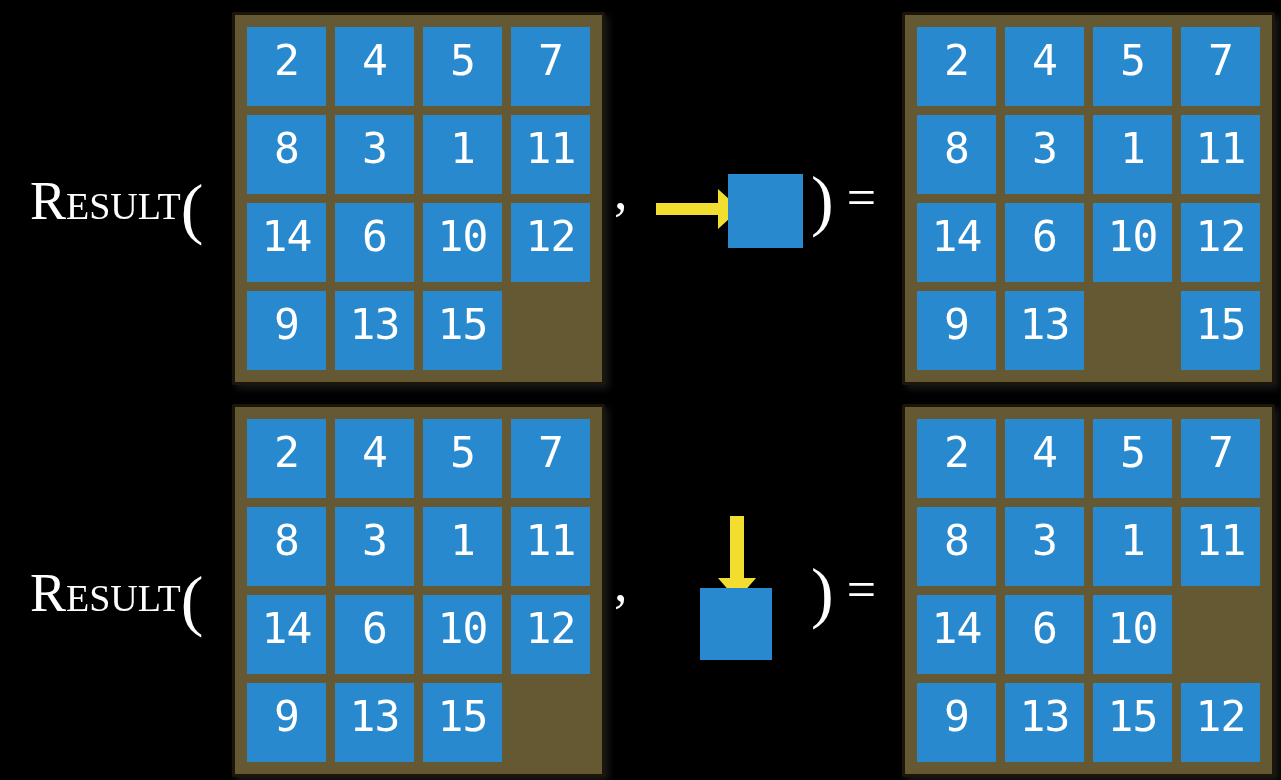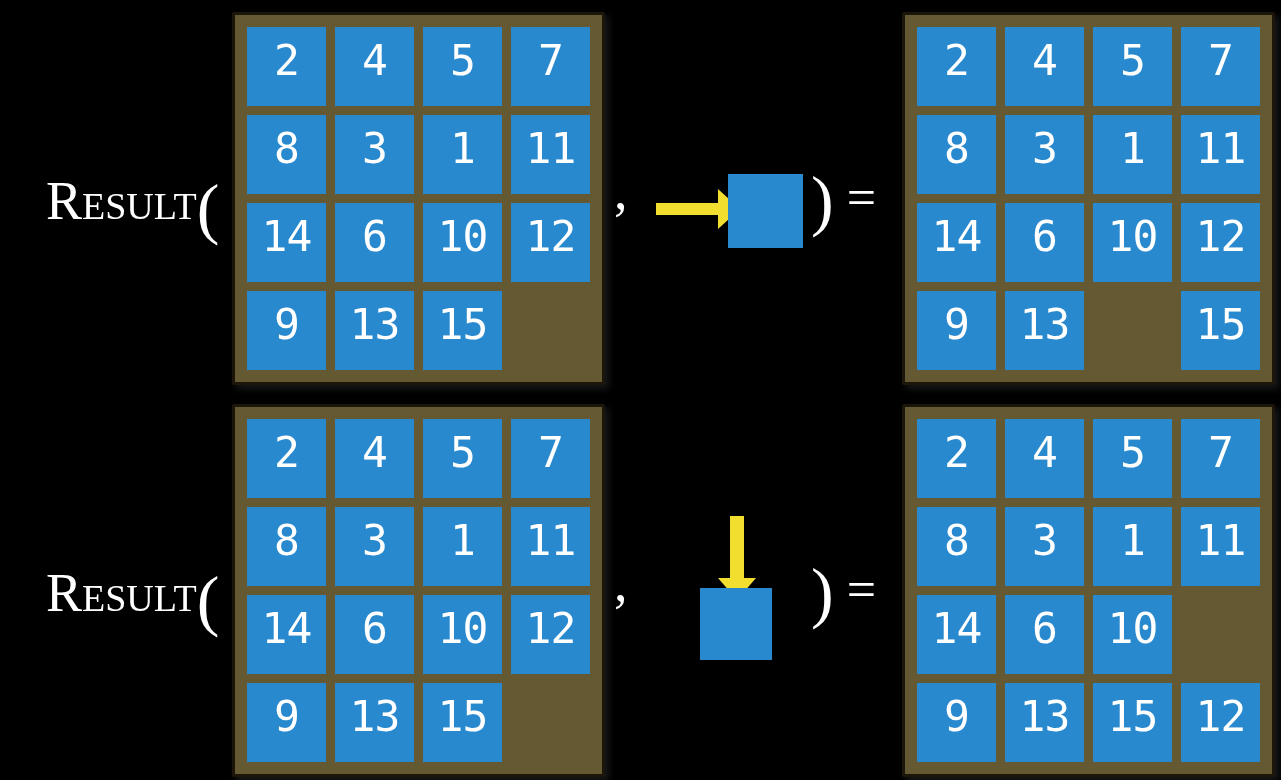--- a/index.html
+++ b/index.html
@@ -17,7 +17,7 @@
   .stage{position:absolute;inset:0;}
 
   
-  .result-label{position:absolute;left:46px;white-space:nowrap;line-height:1;}
+  .result-label{position:absolute;left:30px;white-space:nowrap;line-height:1;}
   .result-label .func{font-size:54px;font-variant:small-caps;letter-spacing:0px;}
   .result-label .paren{font-size:68px;font-weight:300;vertical-align:-12px;}
 

